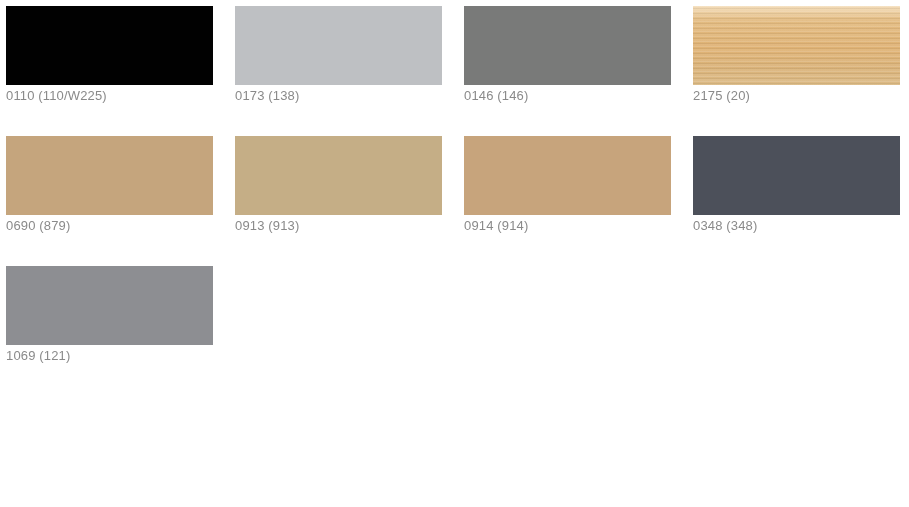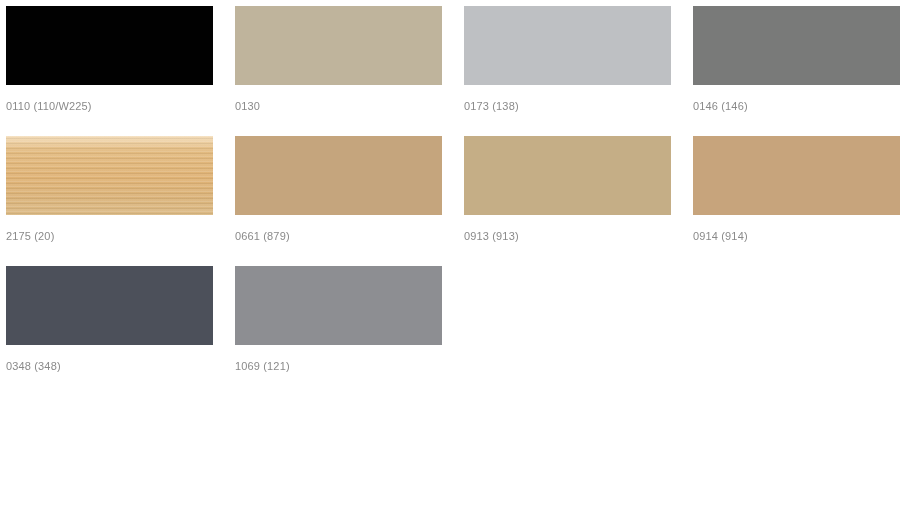--- a/index.html
+++ b/index.html
@@ -38,11 +38,11 @@
   }
 
   .swatch-label {
-    font-size: 11px;
+    font-size: 13px;
     line-height: 14px;
     color: #8a8a8a;
     letter-spacing: 0.15px;
-    margin-top: 14px;
+    margin-top: 4px;
     white-space: nowrap;
     font-family: "Liberation Sans", sans-serif;
   }

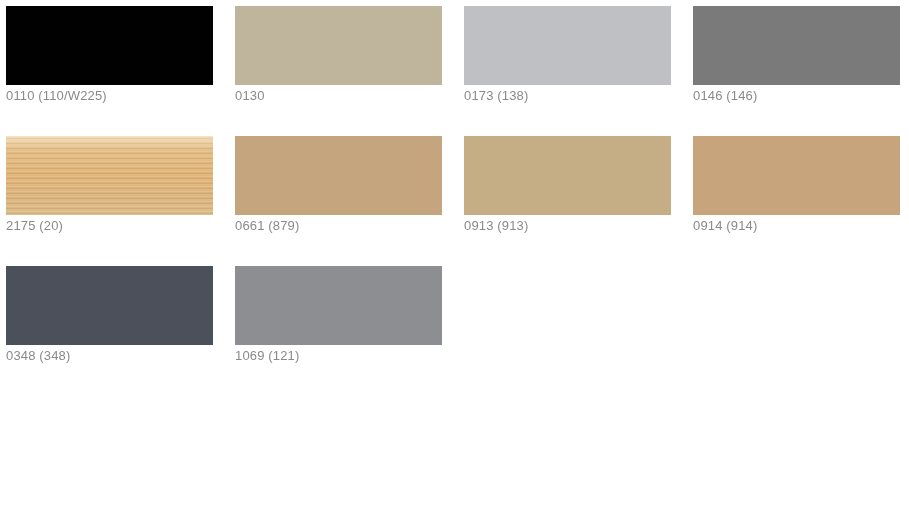--- a/index.html
+++ b/index.html
@@ -174,10 +174,6 @@
       <div class="swatch-label">0110 (110/W225)</div>
     </div>
     <div class="swatch-cell">
-      <div class="swatch-chip " style="background: rgb(191, 180, 156);"></div>
-      <div class="swatch-label">0130</div>
-    </div>
-    <div class="swatch-cell">
       <div class="swatch-chip " style="background: rgb(190, 192, 195);"></div>
       <div class="swatch-label">0173 (138)</div>
     </div>

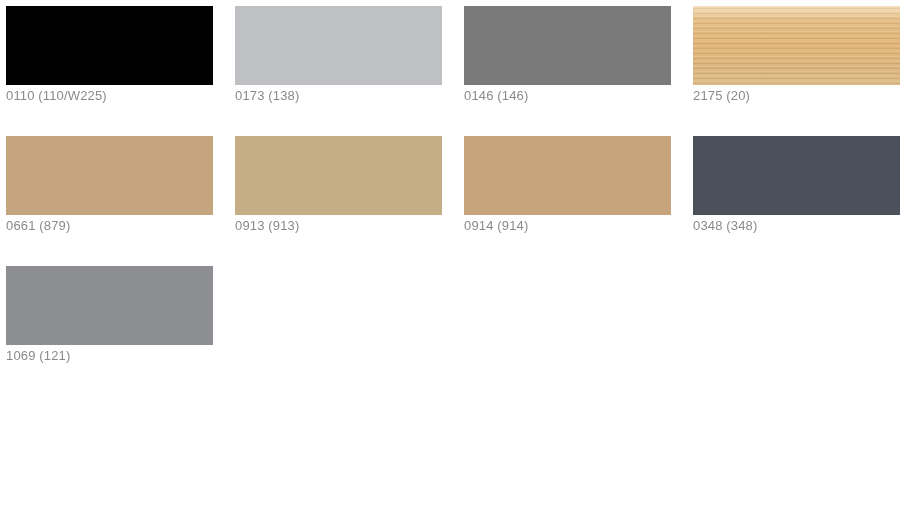--- a/index.html
+++ b/index.html
@@ -187,7 +187,7 @@
     </div>
     <div class="swatch-cell">
       <div class="swatch-chip " style="background: rgb(197, 165, 125);"></div>
-      <div class="swatch-label">0661 (879)</div>
+      <div class="swatch-label">0690 (879)</div>
     </div>
     <div class="swatch-cell">
       <div class="swatch-chip " style="background: rgb(197, 174, 134);"></div>

